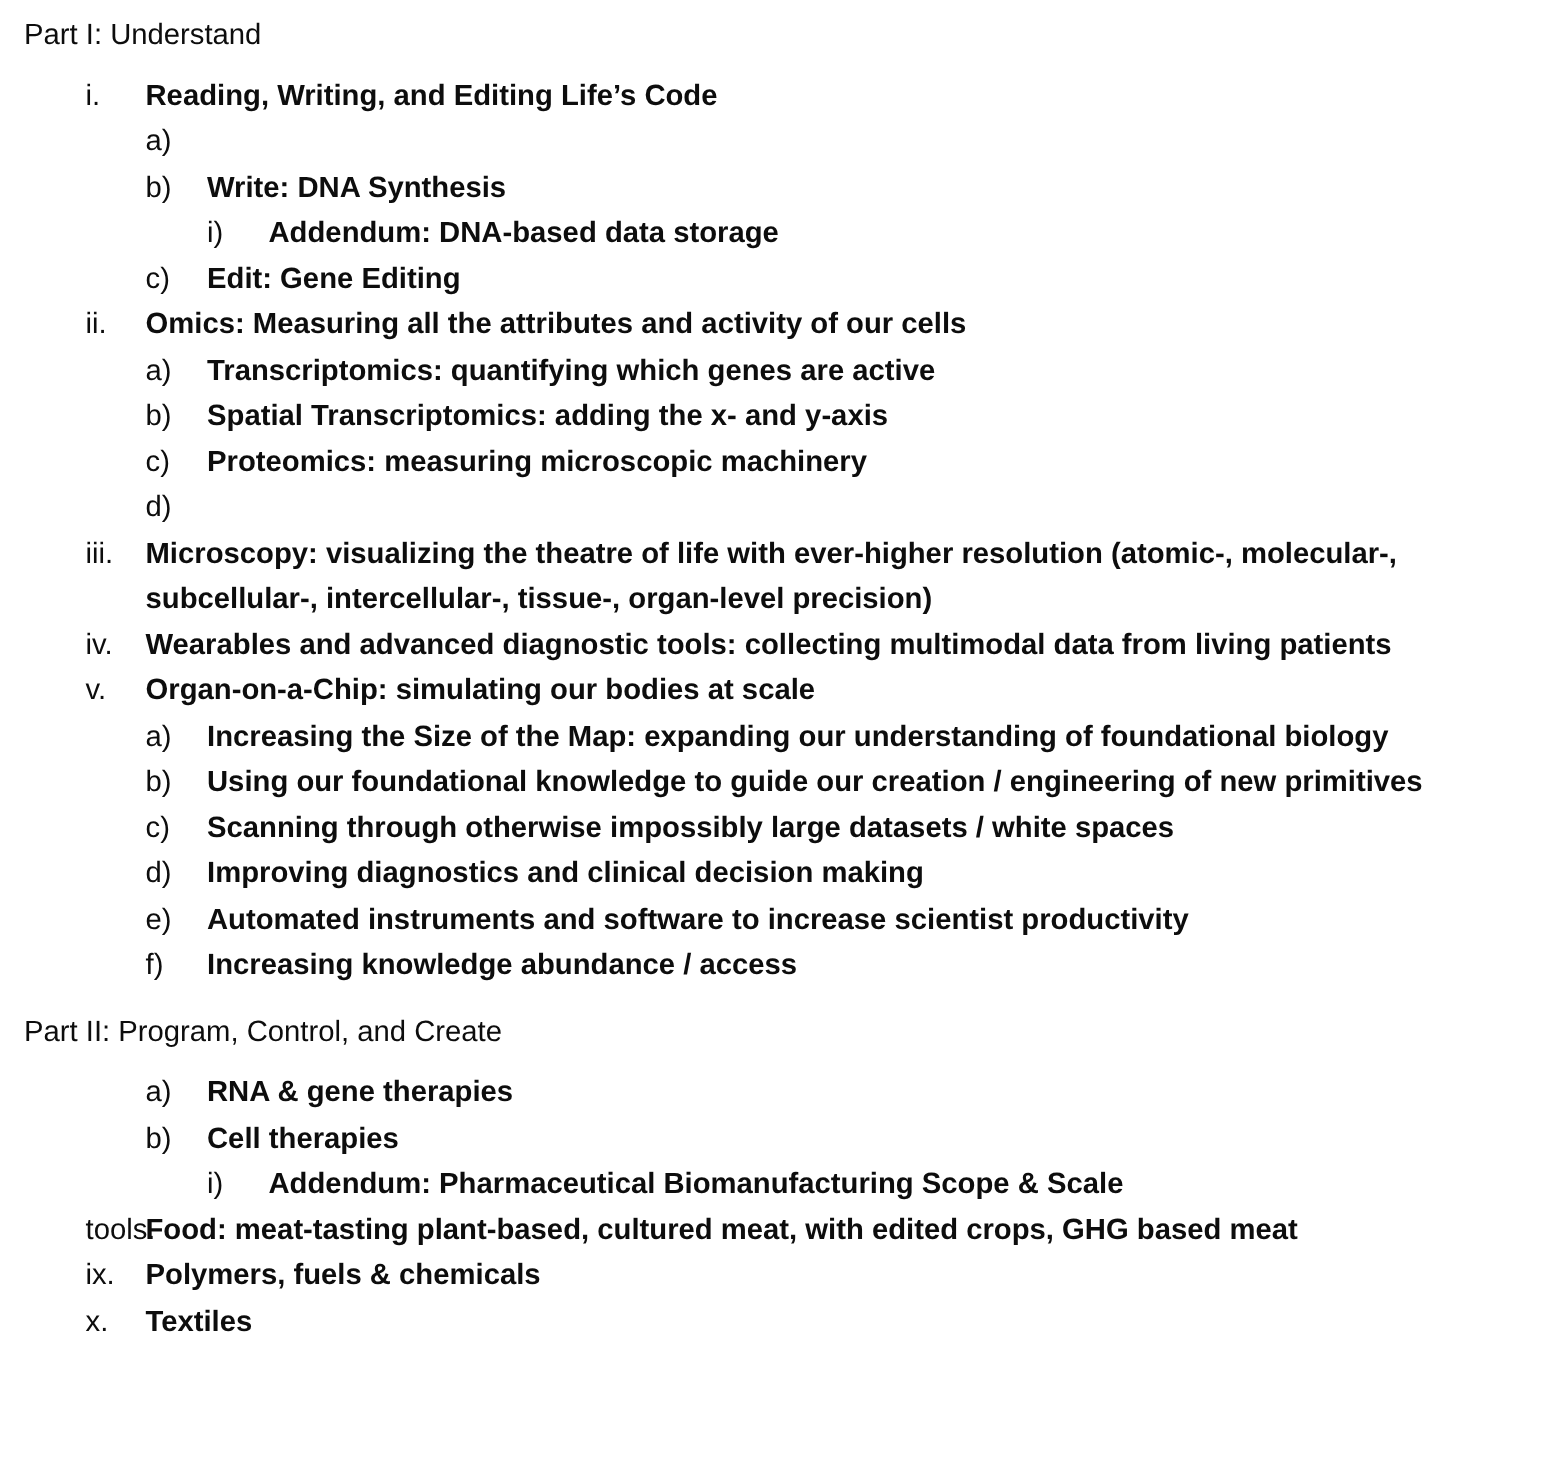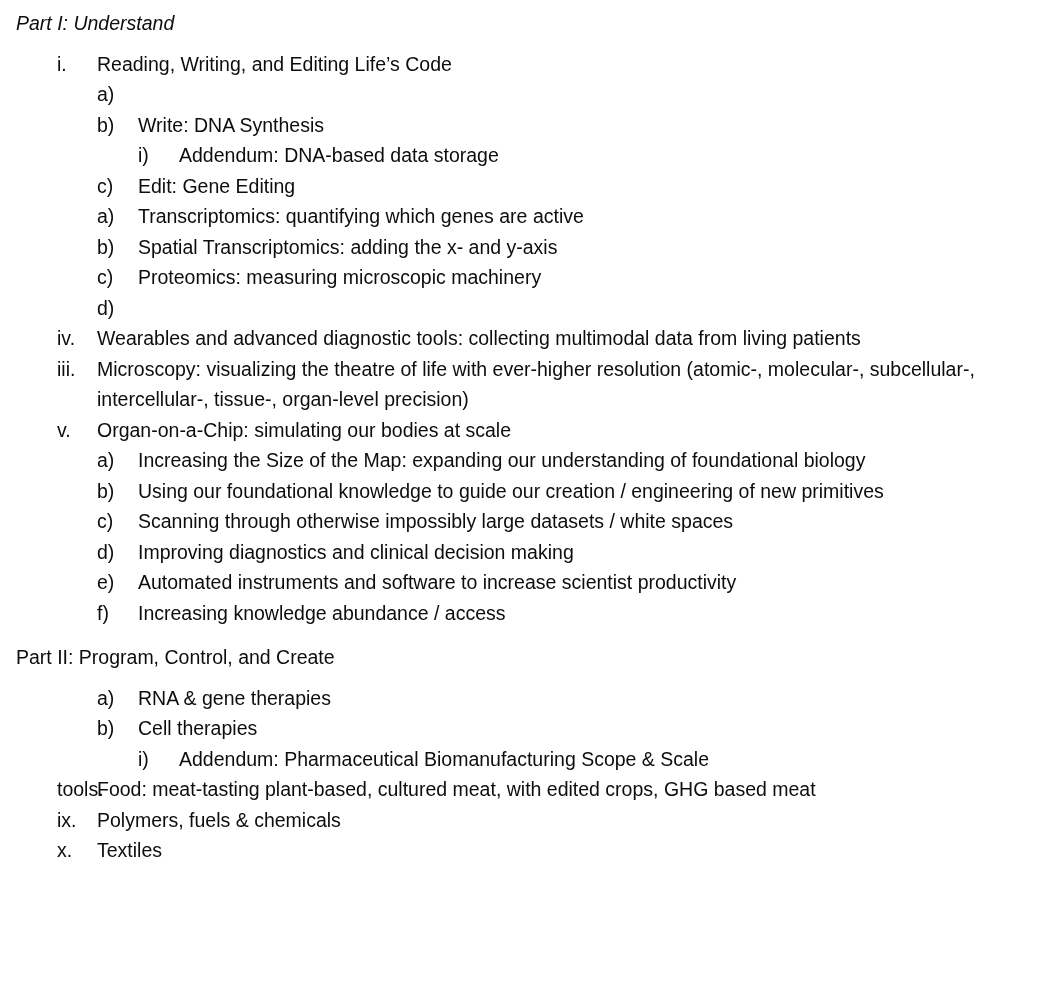--- a/index.html
+++ b/index.html
@@ -25,7 +25,6 @@
   }
   .heading.first {
     margin-top: 2px;
-    font-style: italic;
   }
   .row {
     display: flex;

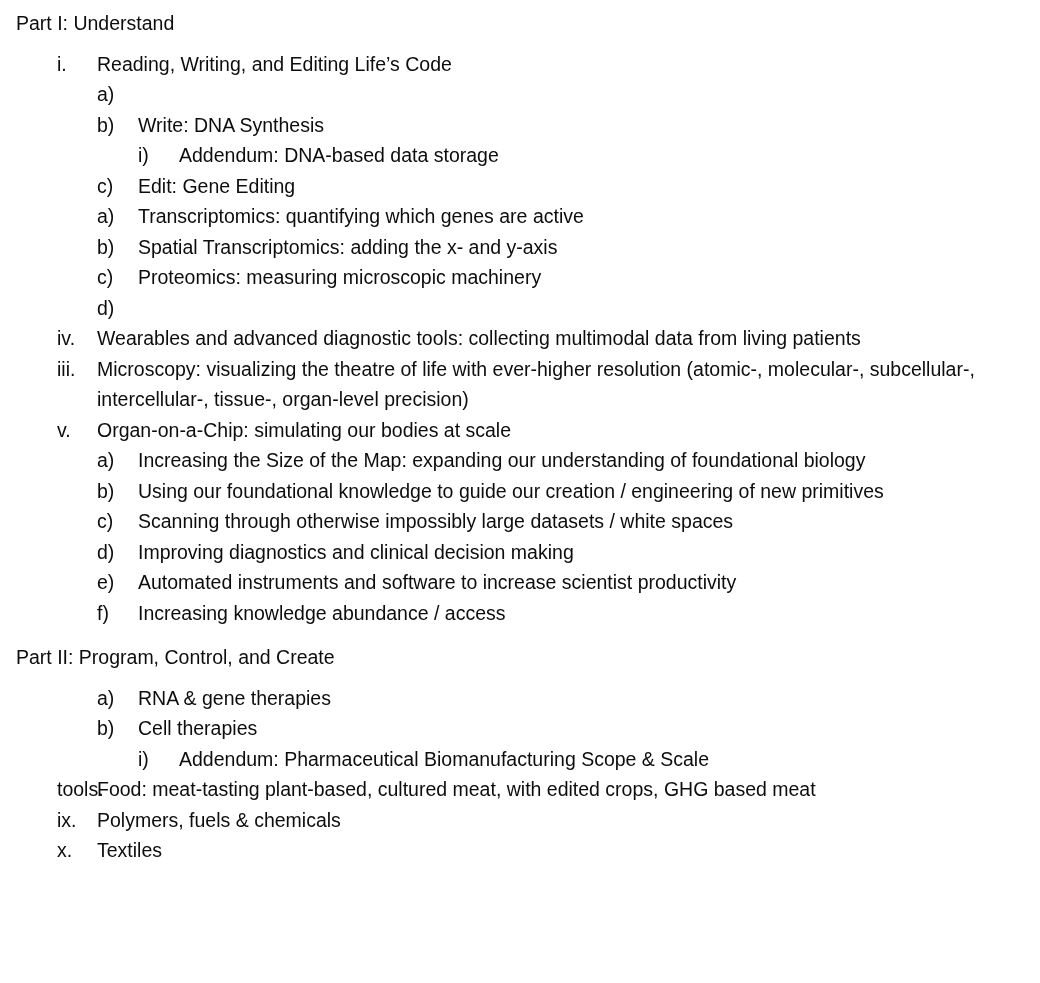--- a/index.html
+++ b/index.html
@@ -36,6 +36,7 @@
   }
   .row .text {
     flex: 1 1 auto;
+    font-weight: bold;
   }
   
   .l1 { padding-left: 41px; }

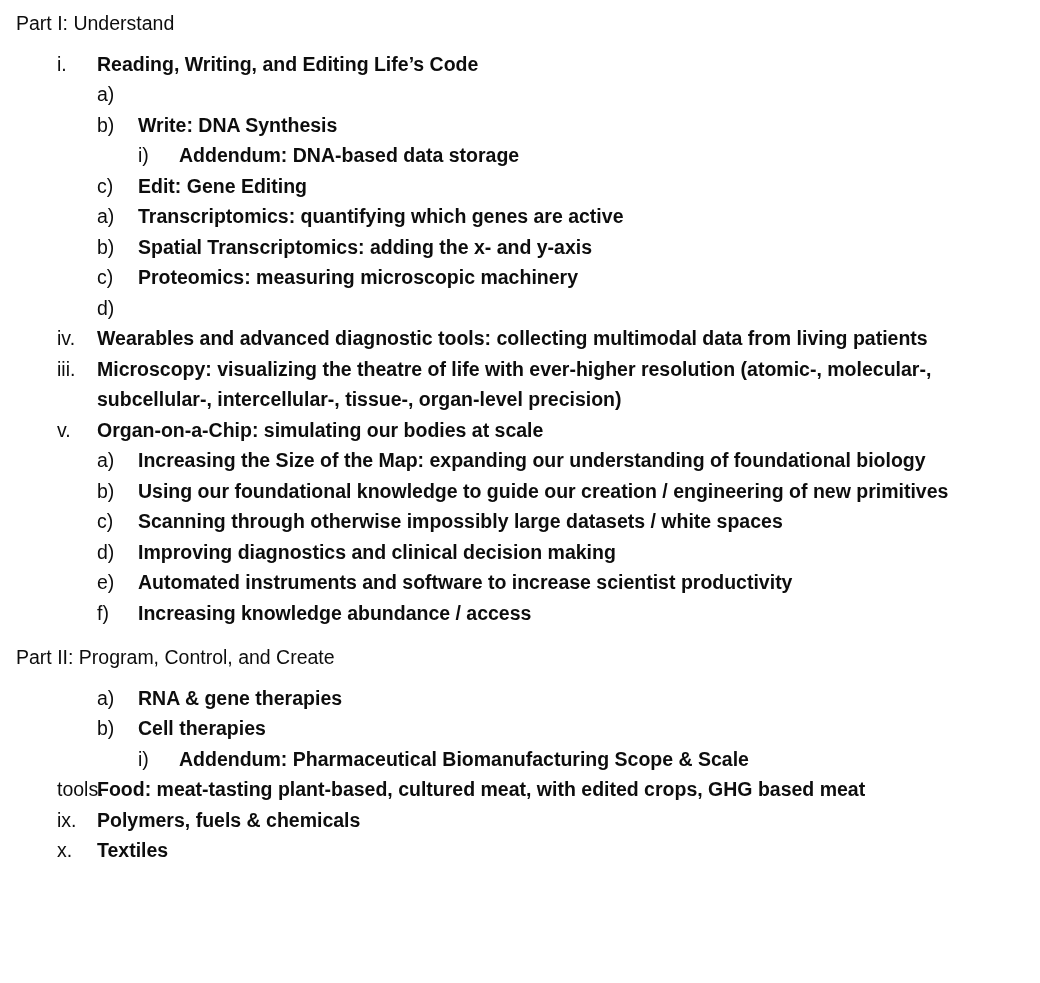--- a/index.html
+++ b/index.html
@@ -71,6 +71,10 @@
   <div class="row l2">
     <span class="marker">c)</span>
     <span class="text">Edit: Gene Editing</span>
+  </div>
+  <div class="row l1">
+    <span class="marker">ii.</span>
+    <span class="text">Omics: Measuring all the attributes and activity of our cells</span>
   </div>
   <div class="row l2">
     <span class="marker">a)</span>

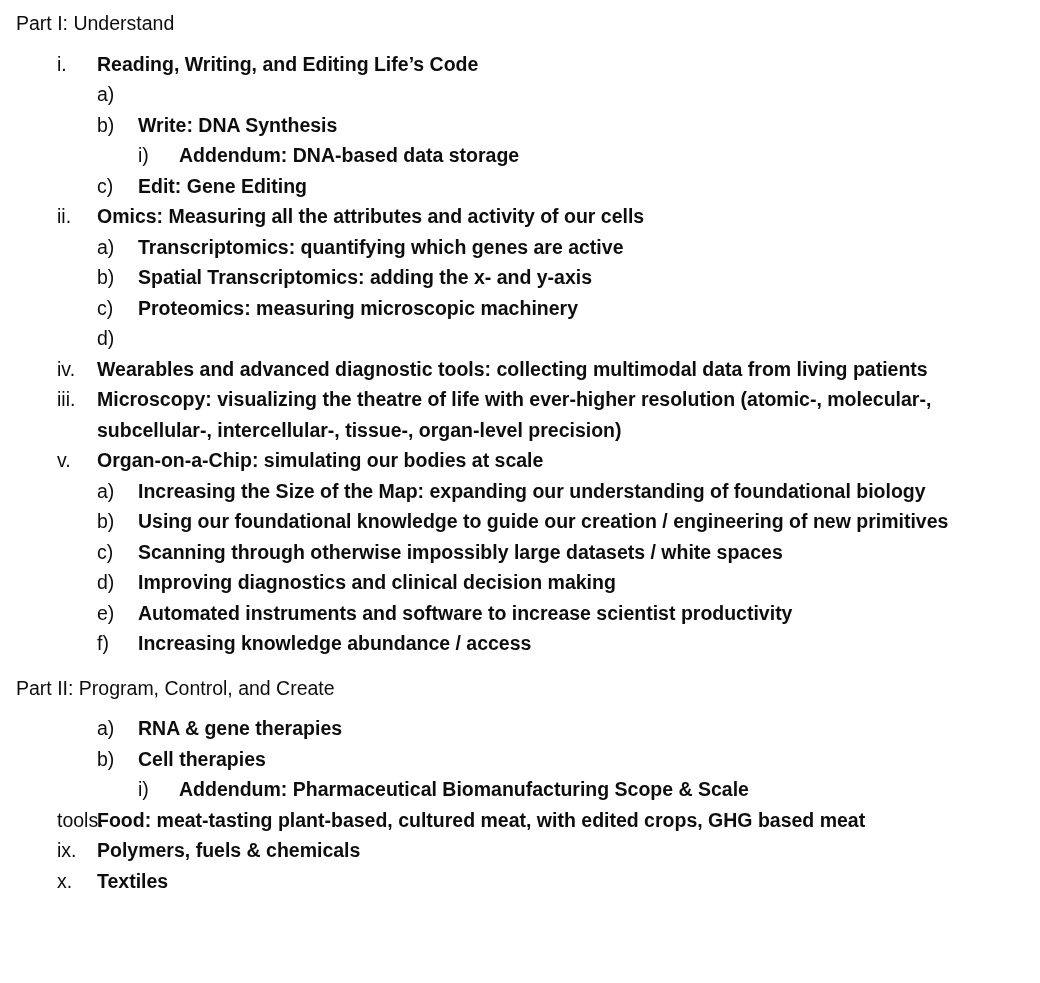--- a/index.html
+++ b/index.html
@@ -92,12 +92,12 @@
     <span class="marker">d)</span>
   </div>
   <div class="row l1">
+    <span class="marker">iii.</span>
+    <span class="text">Microscopy: visualizing the theatre of life with ever-higher resolution (atomic-, molecular-, subcellular-, intercellular-, tissue-, organ-level precision)</span>
+  </div>
+  <div class="row l1">
     <span class="marker">iv.</span>
     <span class="text">Wearables and advanced diagnostic tools: collecting multimodal data from living patients</span>
-  </div>
-  <div class="row l1">
-    <span class="marker">iii.</span>
-    <span class="text">Microscopy: visualizing the theatre of life with ever-higher resolution (atomic-, molecular-, subcellular-, intercellular-, tissue-, organ-level precision)</span>
   </div>
   <div class="row l1">
     <span class="marker">v.</span>

